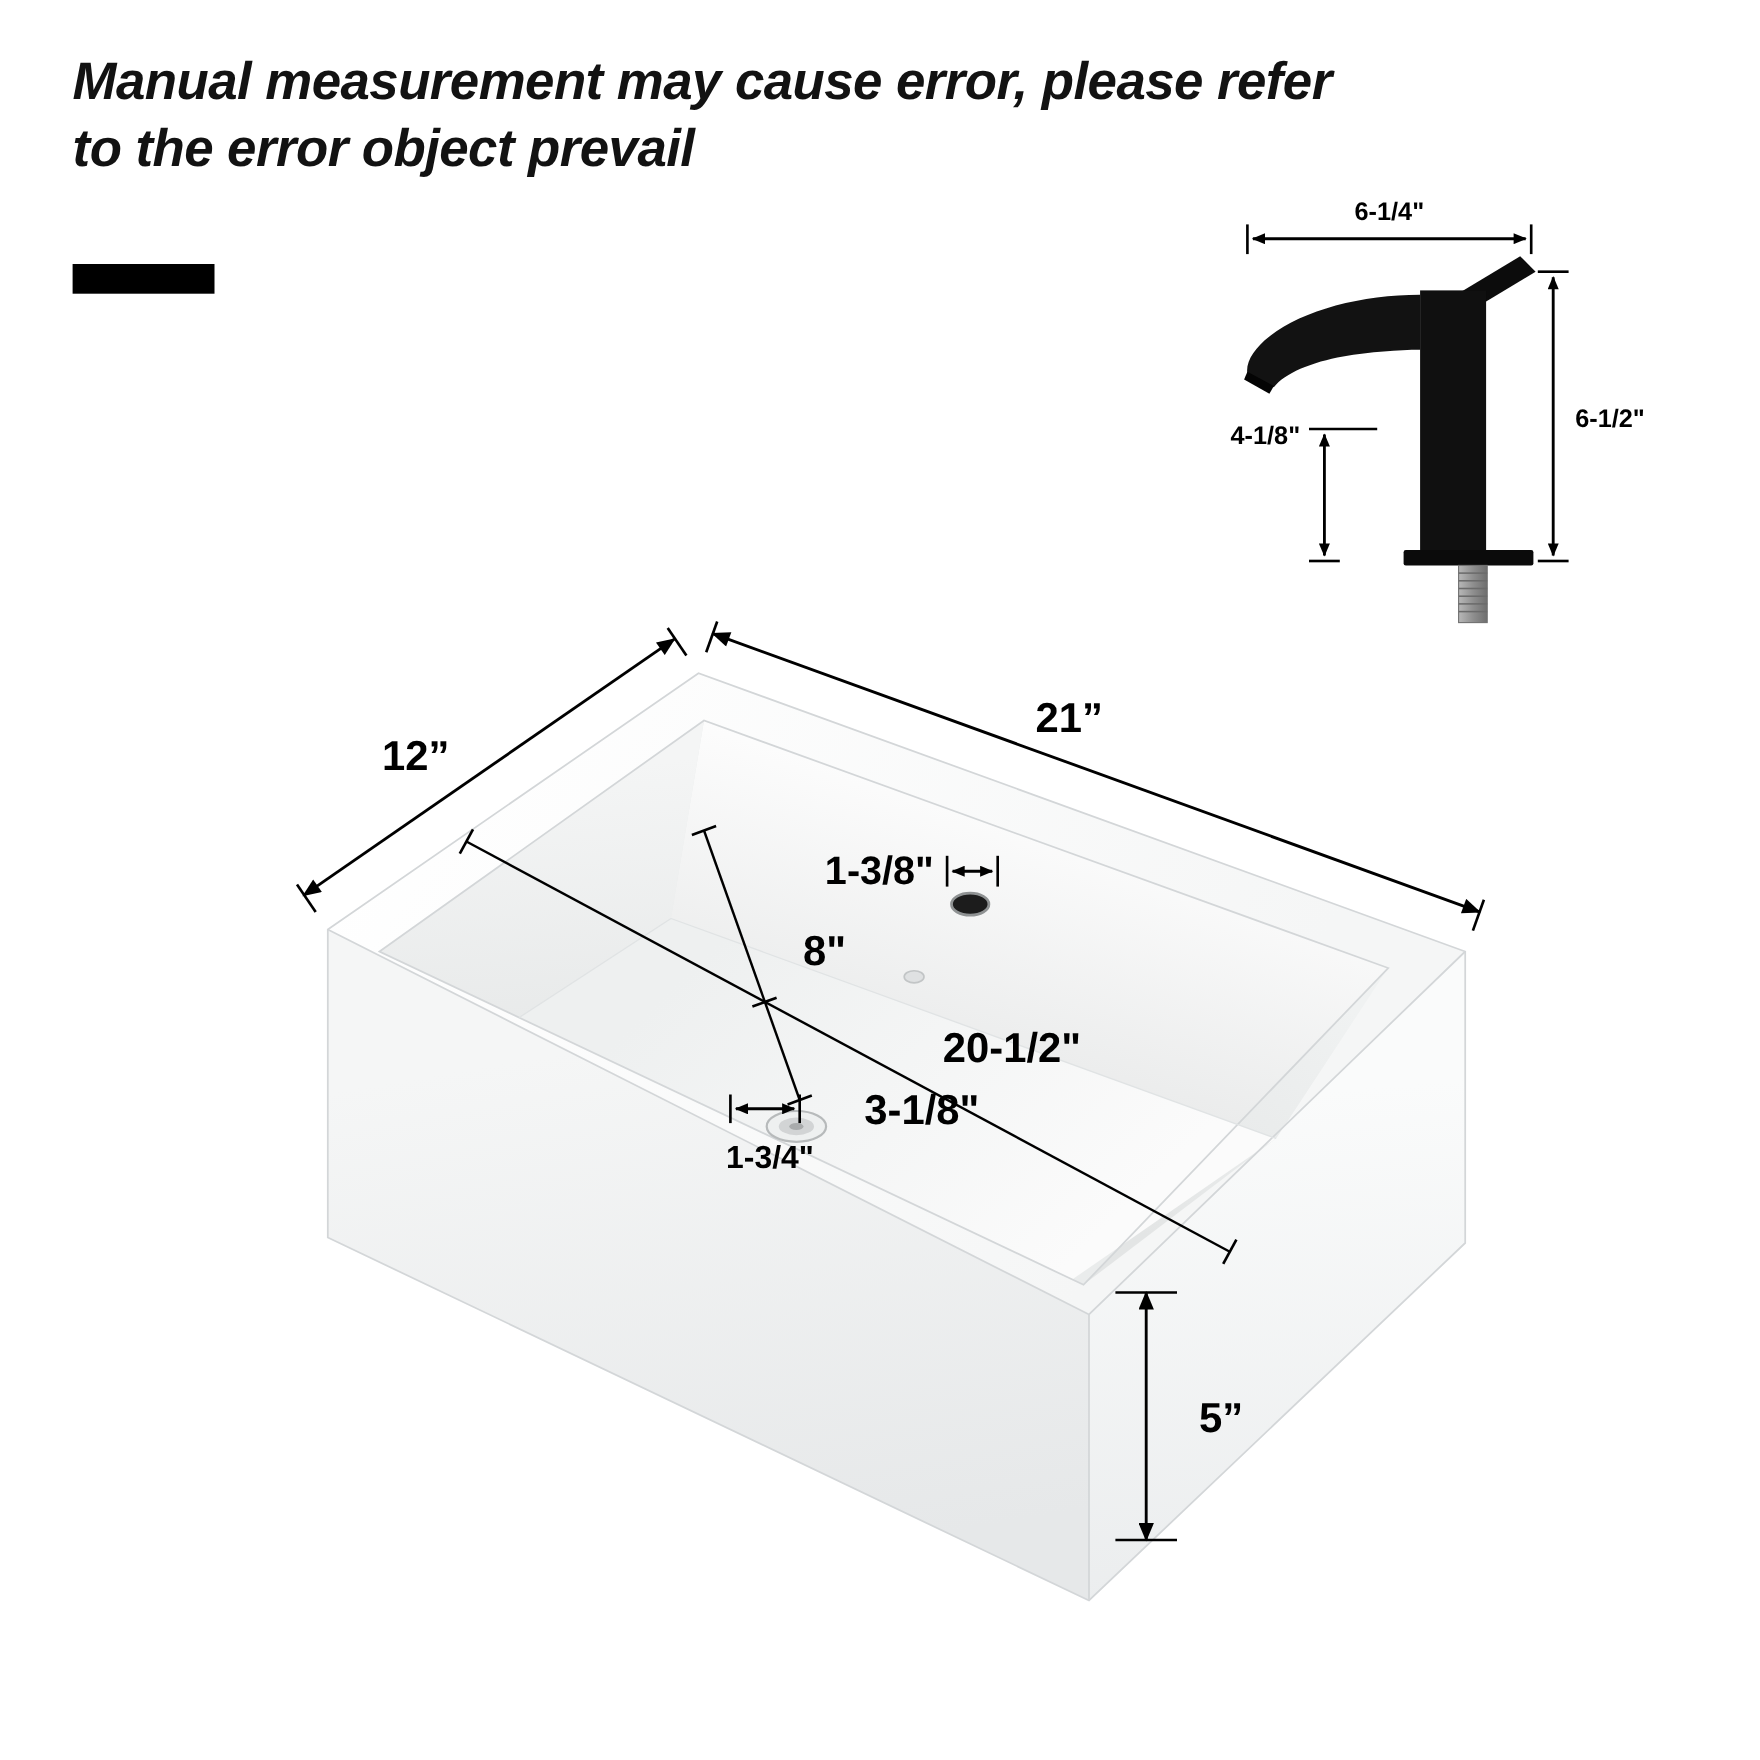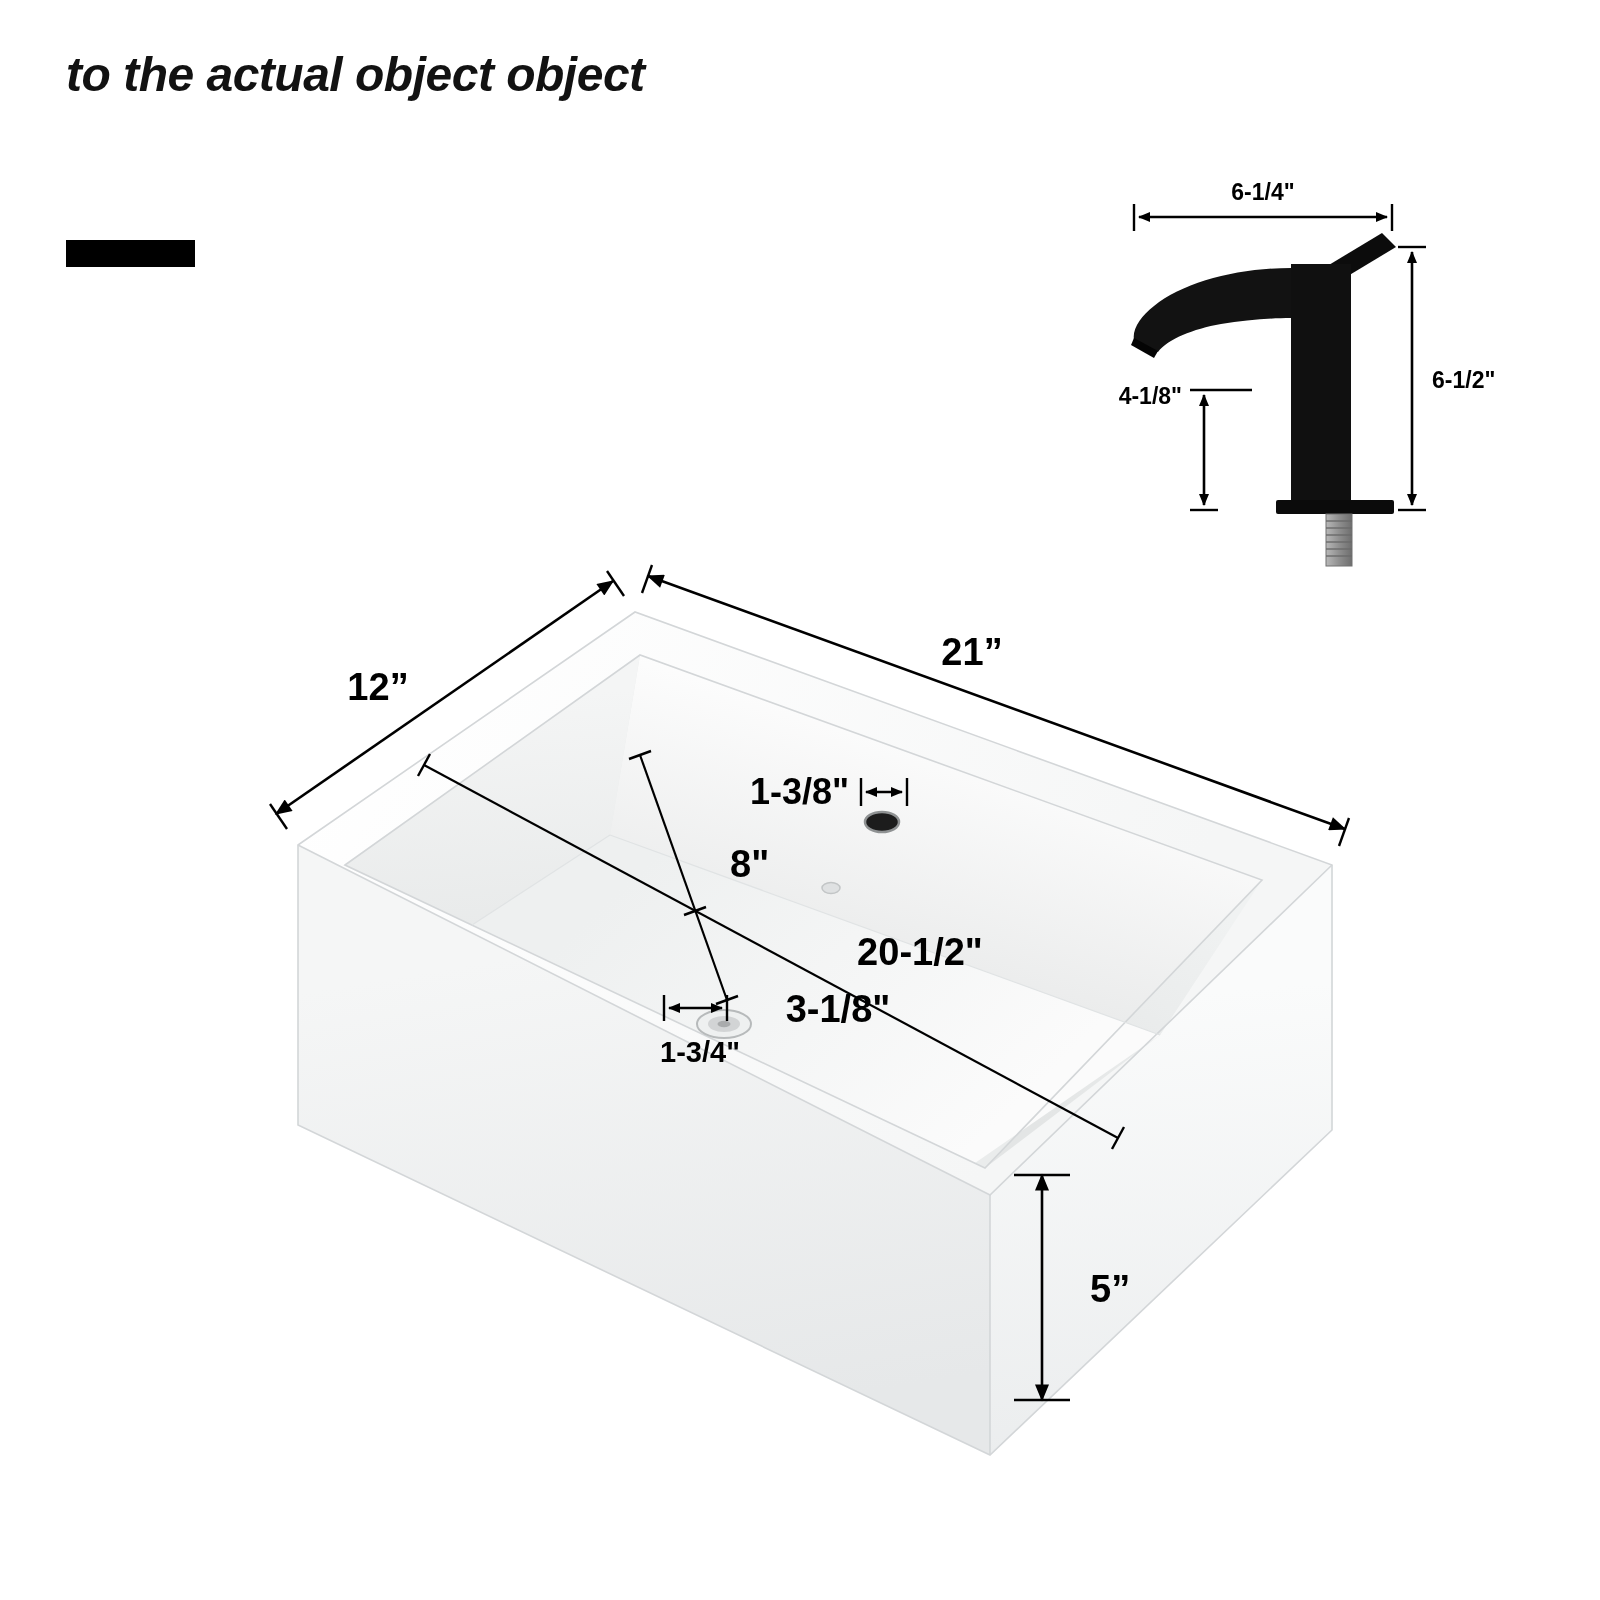--- a/index.html
+++ b/index.html
@@ -26,6 +26,7 @@
 <div class="stage">
 
   <div class="disclaimer">
+    <div>Manual measurement may cause error, please refer</div>
     <div>to the actual object object</div>
   </div>
   <div class="title-bar"></div>

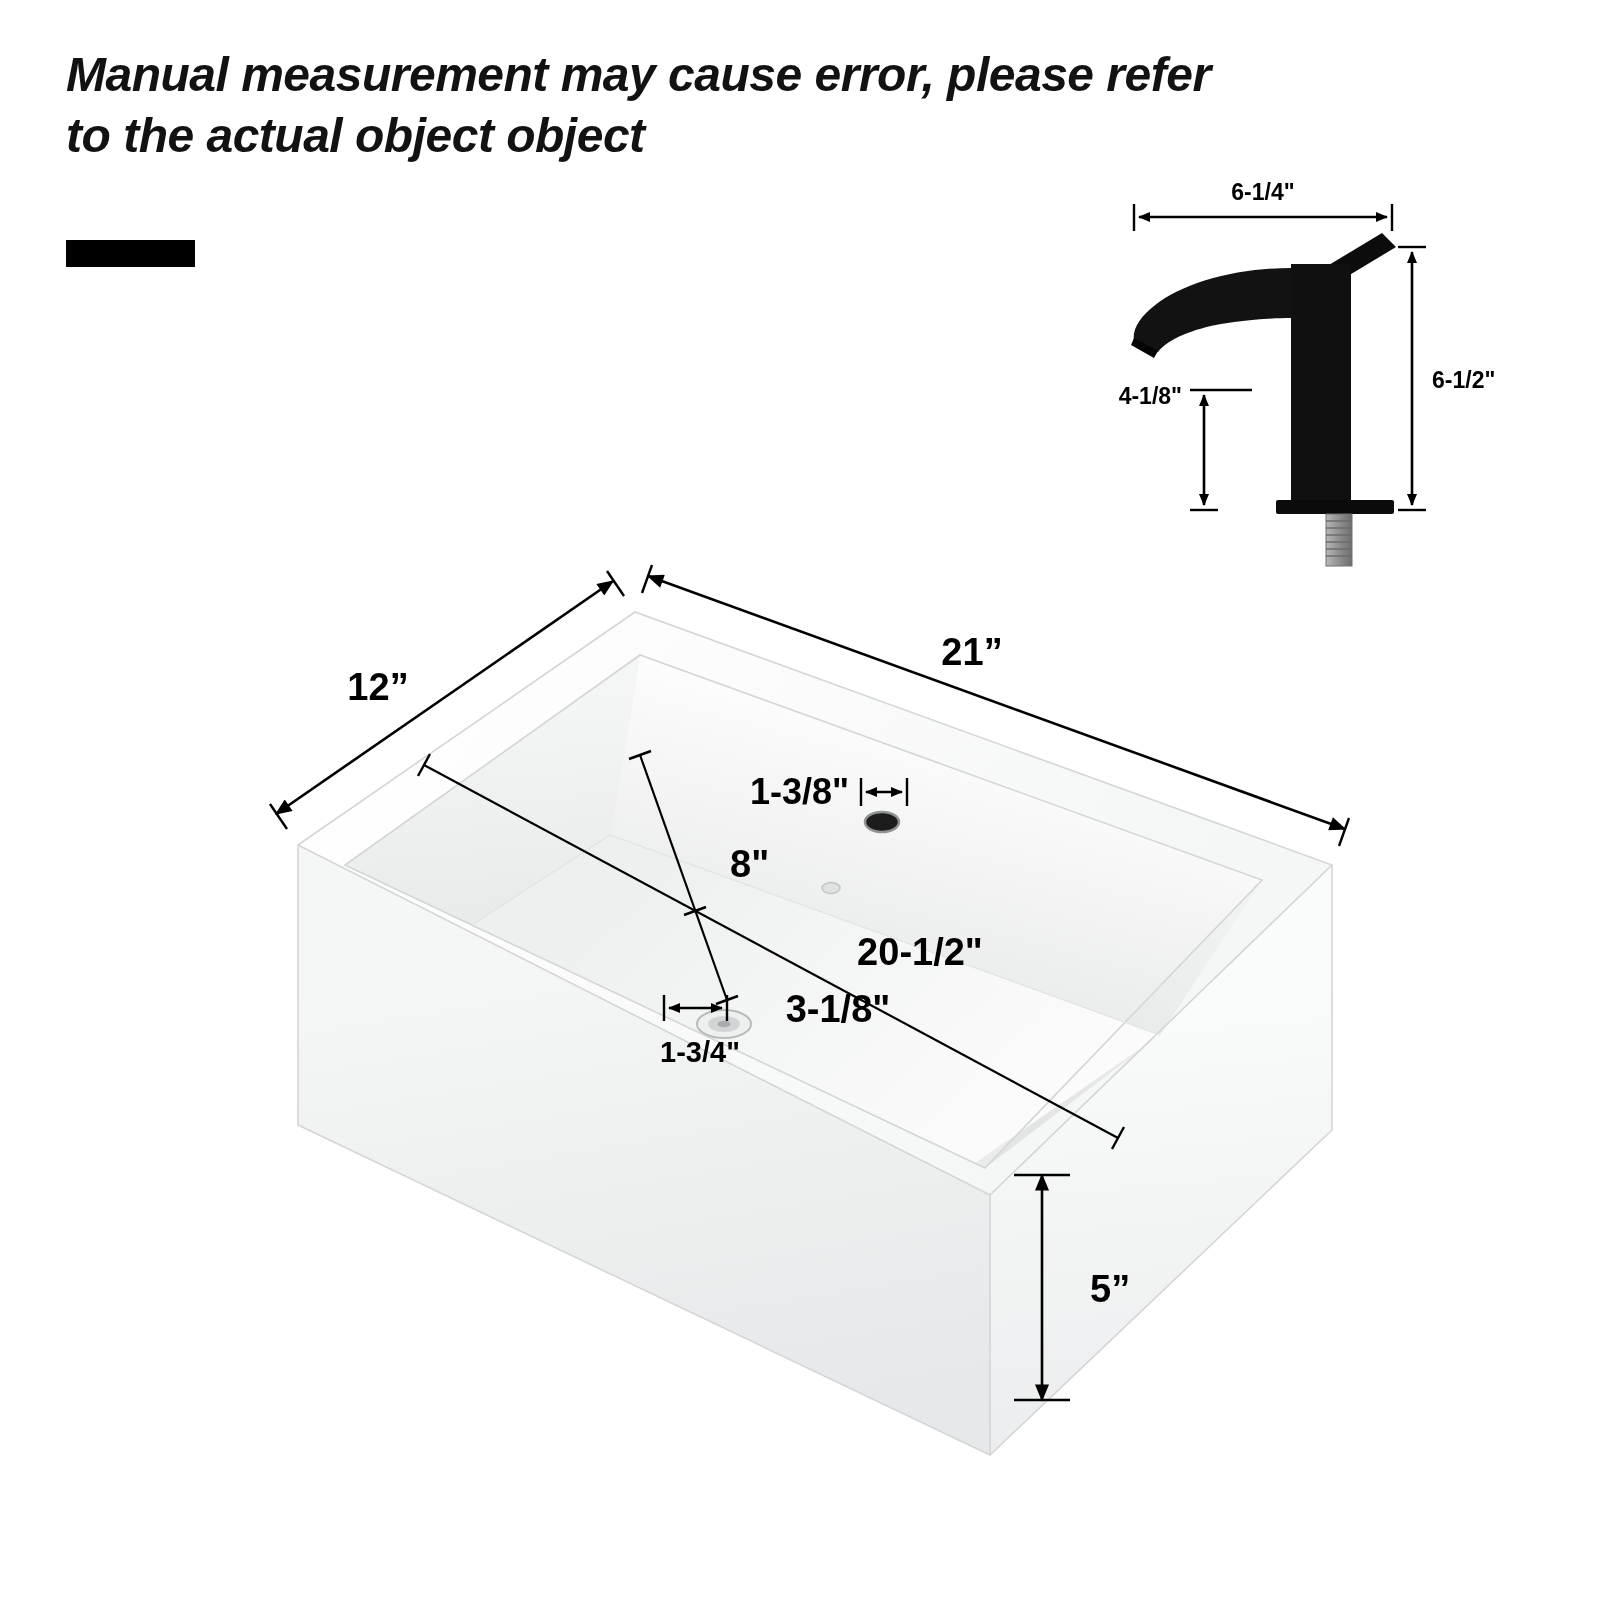--- a/index.html
+++ b/index.html
@@ -27,7 +27,7 @@
 
   <div class="disclaimer">
     <div>Manual measurement may cause error, please refer</div>
-    <div>to the actual object object</div>
+    <div>to the error object prevail</div>
   </div>
   <div class="title-bar"></div>
 

